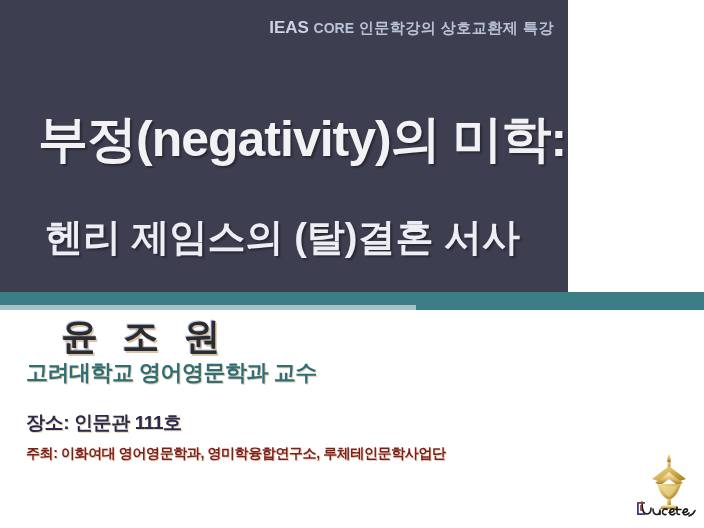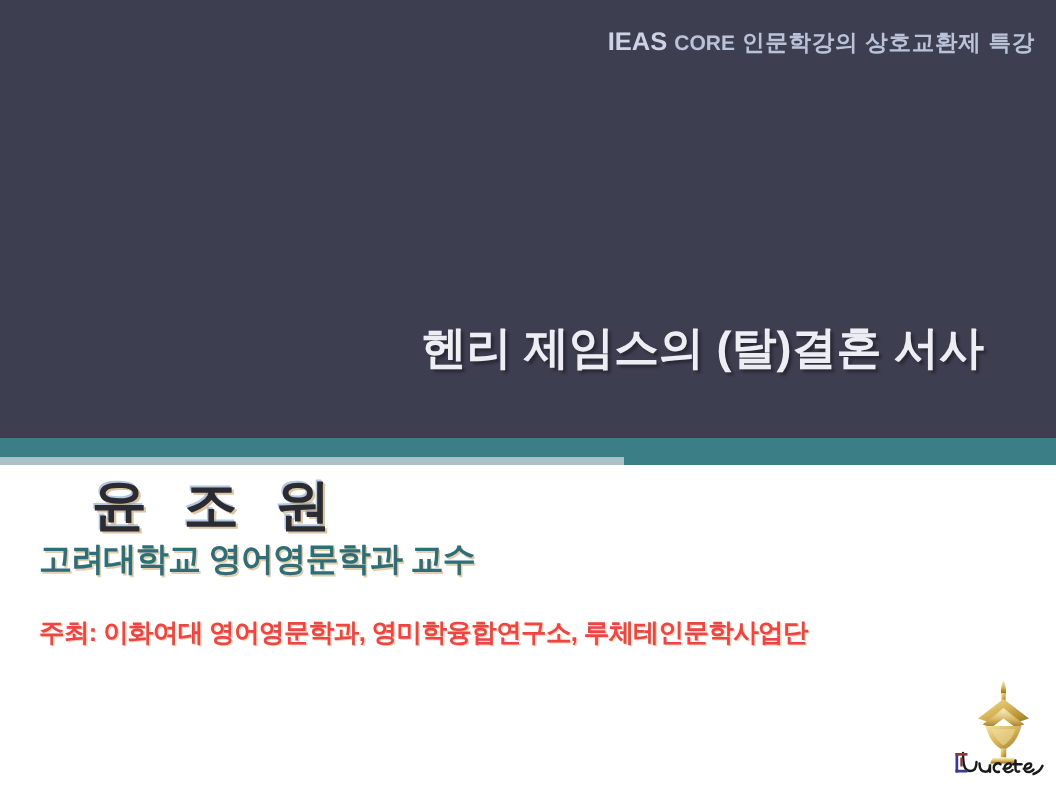--- a/index.html
+++ b/index.html
@@ -24,7 +24,7 @@
     position: absolute;
     left: 0;
     top: 0;
-    width: 704px;
+    width: 568px;
     height: 292px;
     background: #3e3e51;
   }

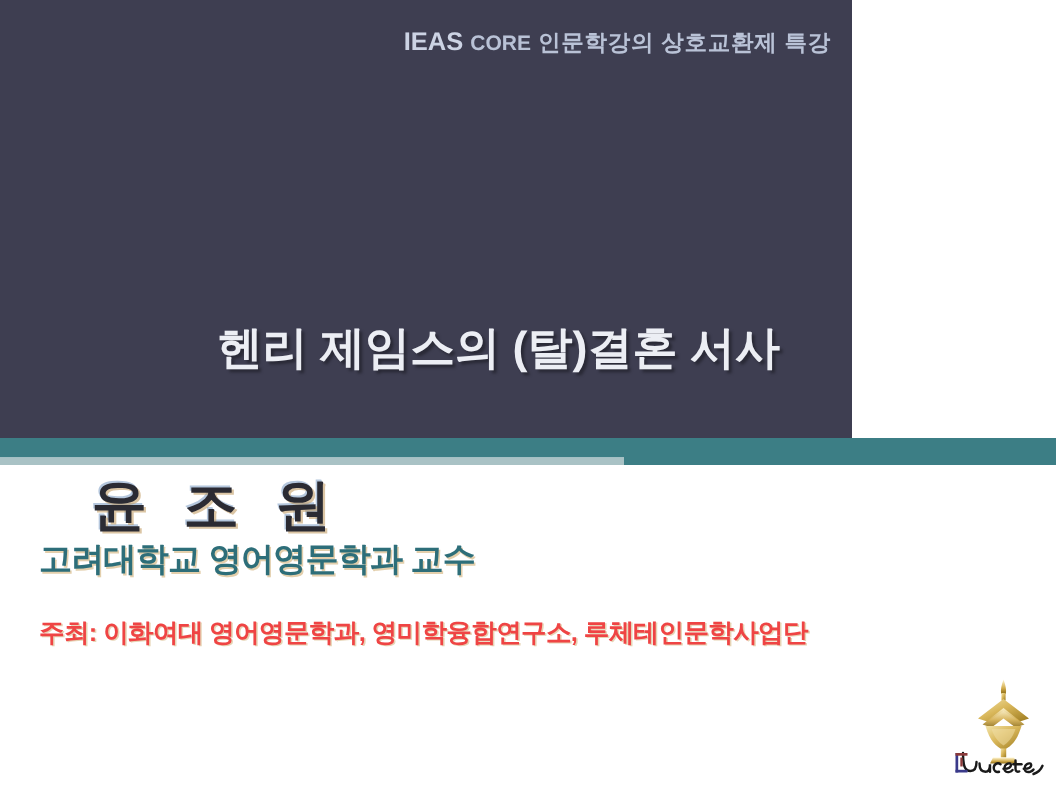--- a/index.html
+++ b/index.html
@@ -190,6 +190,7 @@
       <span>인문학강의 상호교환제 특강</span>
     </div>
 
+    <div class="main-title">부정(negativity)의 미학:</div>
 
     <div class="sub-title">헨리 제임스의 (탈)결혼 서사</div>
   </div>

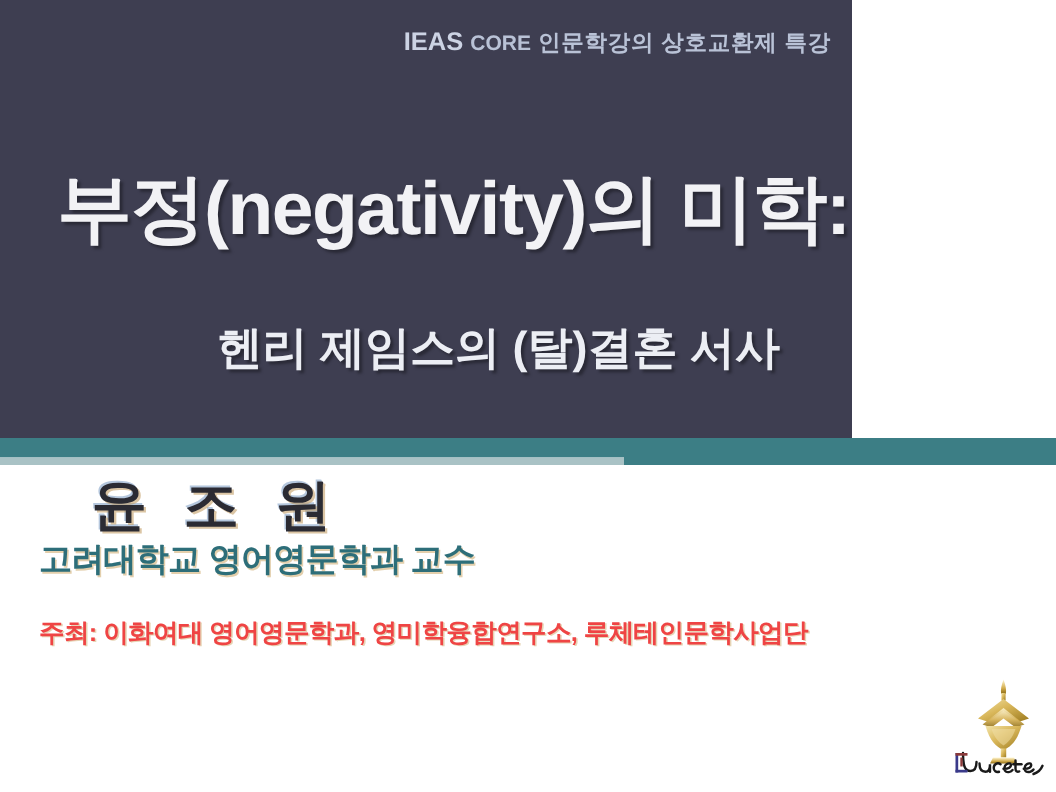--- a/index.html
+++ b/index.html
@@ -67,7 +67,7 @@
     right: 48px;
     top: 212px;
     text-align: right;
-    font-size: 30px;
+    font-size: 38px;
     font-weight: bold;
     color: #eceef4;
     letter-spacing: 0px;

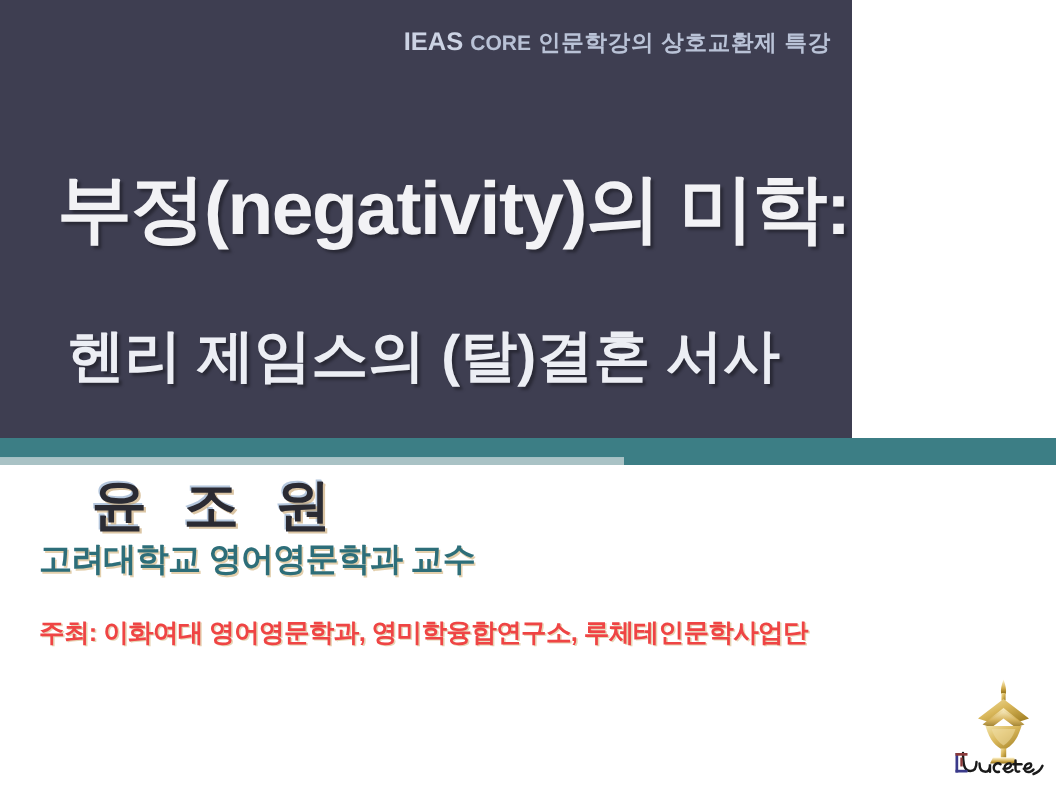--- a/index.html
+++ b/index.html
@@ -211,6 +211,7 @@
   <div class="speaker-affil">고려대학교 영어영문학과 교수</div>
 
   <div class="info-block">
+    <div class="info-line">장소: 인문관 111호</div>
     <div class="info-line organizer">주최: 이화여대 영어영문학과, 영미학융합연구소, 루체테인문학사업단</div>
   </div>
 

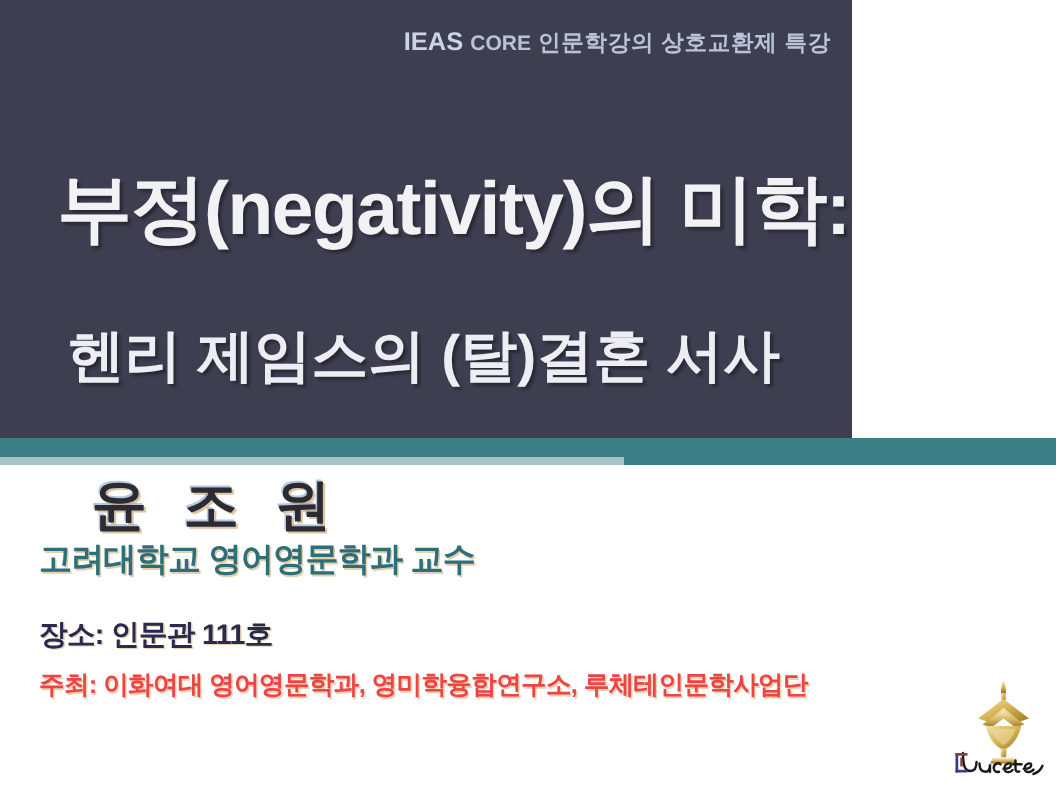--- a/index.html
+++ b/index.html
@@ -162,8 +162,8 @@
     text-shadow: 1px 1px 0px rgba(200,160,90,0.45);
   }
   .info-line.organizer {
-    font-size: 17px;
-    color: #ef4444;
+    font-size: 14px;
+    color: #7f1d1d;
     margin-bottom: 4px;
   }
 

